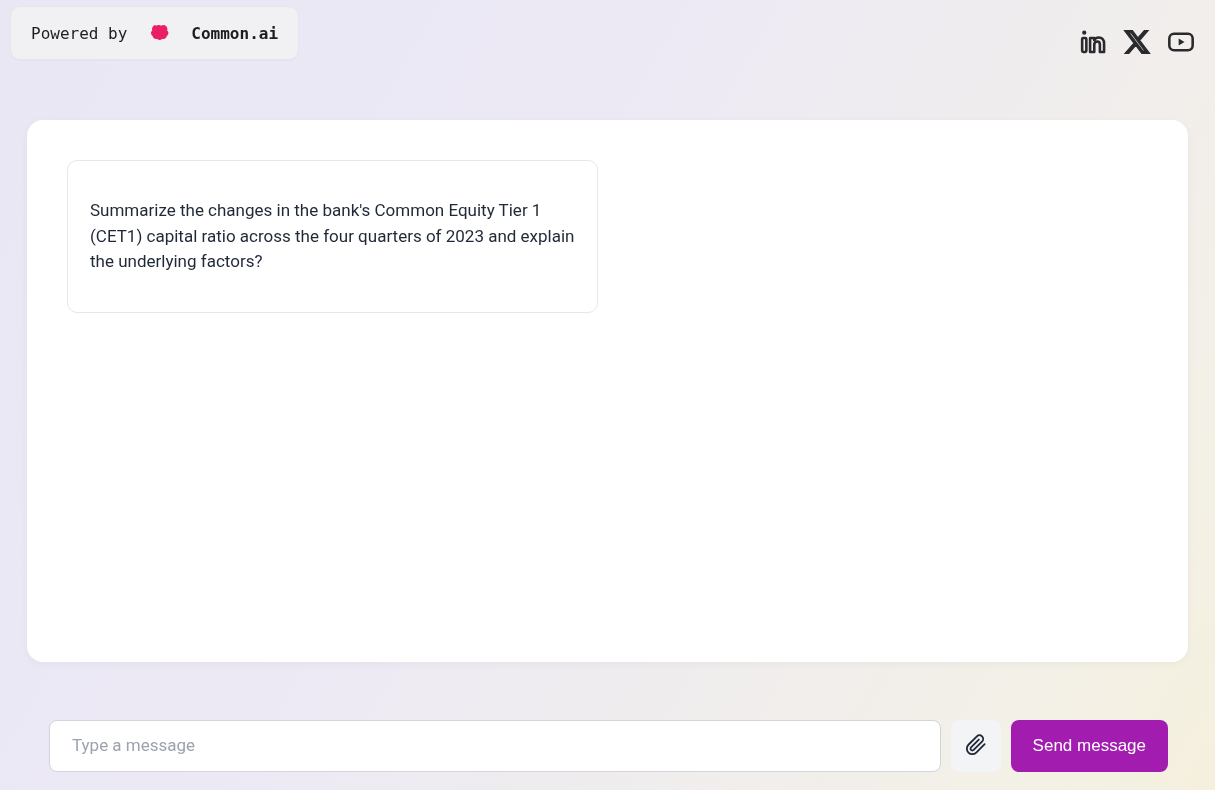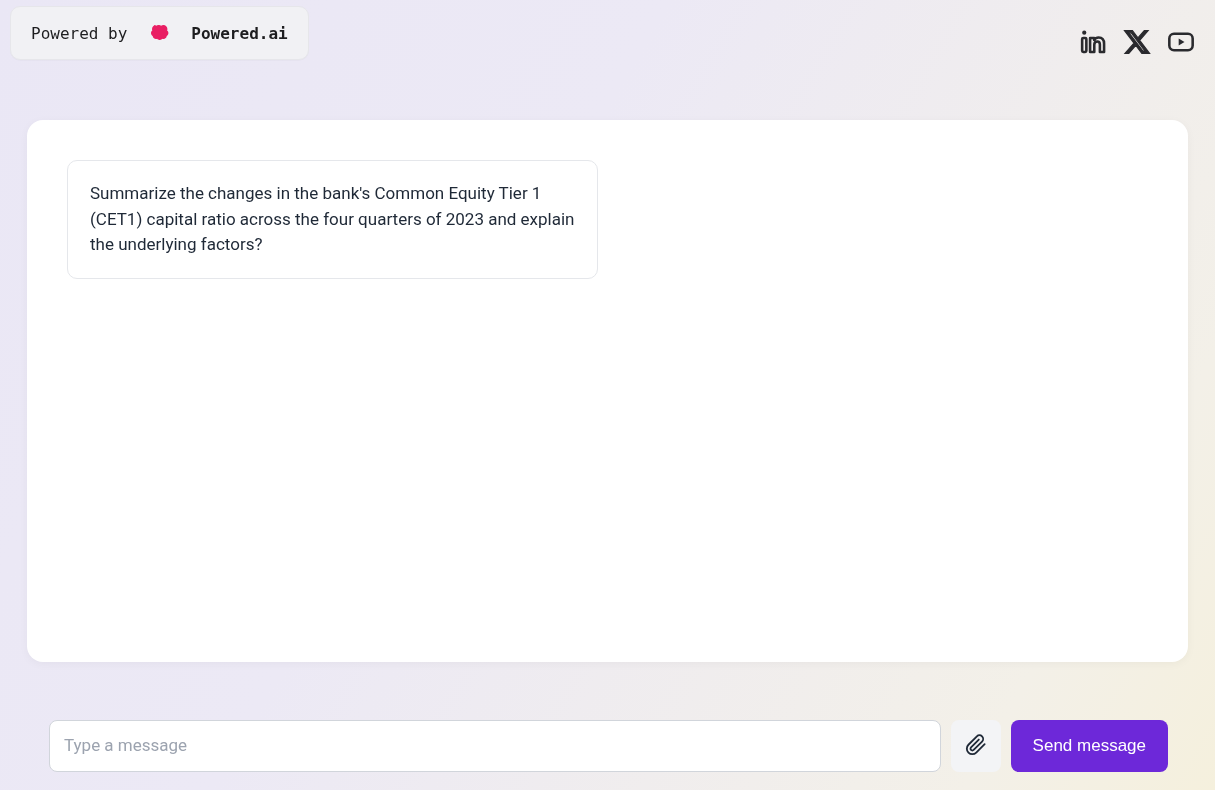--- a/index.html
+++ b/index.html
@@ -131,7 +131,7 @@
         <path fill="#e91e63" d="M8 3c-2.2 0-4 1.8-4 4 0 .5.1 1 .3 1.5C3.5 9.1 3 10 3 11c0 1.3.7 2.4 1.7 3 .1 1.6 1.5 3 3.3 3 .4 0 .8-.1 1.1-.2.5.7 1.3 1.2 2.3 1.2h.6c1 0 1.8-.5 2.3-1.2.3.1.7.2 1.1.2 1.8 0 3.2-1.4 3.3-3 1-.6 1.7-1.7 1.7-3 0-1-.5-1.9-1.3-2.5.2-.5.3-1 .3-1.5 0-2.2-1.8-4-4-4-.9 0-1.7.3-2.3.8C12.6 3.3 11.8 3 11 3h-.5c-.9 0-1.7.3-2.3.8C7.6 3.3 6.8 3 6 3z" transform="translate(1,1)"></path>
       </svg>
     </span>
-    <span class="brand-name">Powered.ai</span>
+    <span class="brand-name">Common.ai</span>
   </div>
 
   <div class="social-icons">

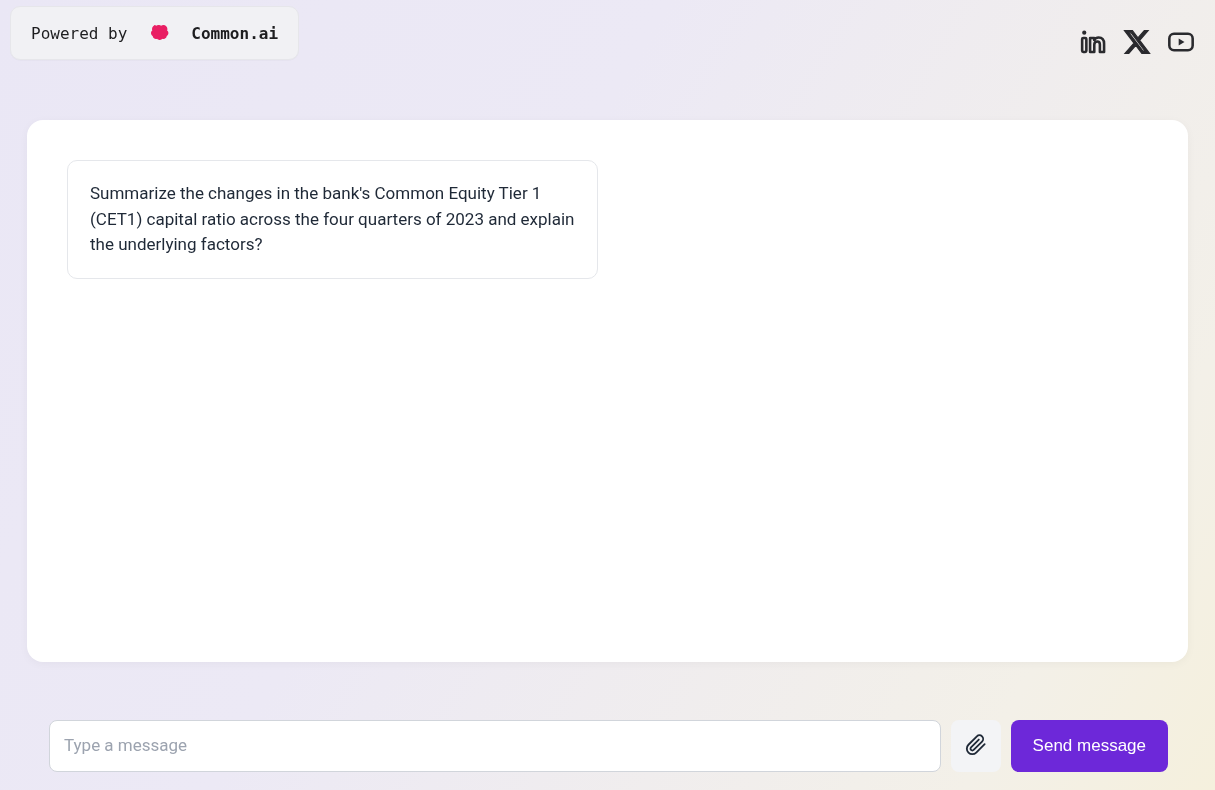--- a/index.html
+++ b/index.html
@@ -67,7 +67,7 @@
   .suggestion-card {
     border: 1px solid #e5e7eb;
     border-radius: 10px;
-    padding: 20px 22px;
+    padding: 37px 22px;
     font-size: 17px;
     line-height: 1.5;
     color: #1f2937;

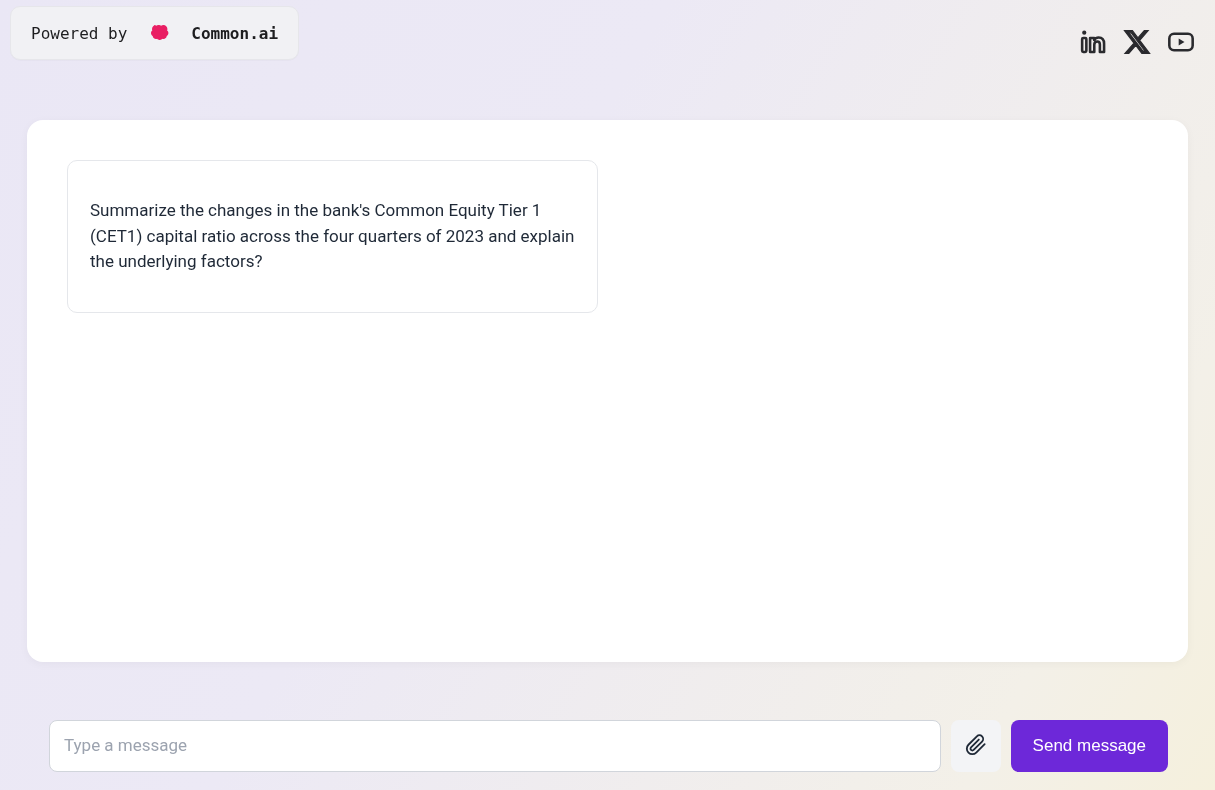--- a/index.html
+++ b/index.html
@@ -89,7 +89,7 @@
     flex: 1;
     border: 1px solid #d1d5db;
     border-radius: 8px;
-    padding: 14px 14px;
+    padding: 14px 22px;
     font-size: 17px;
     color: #111827;
     background: #ffffff;

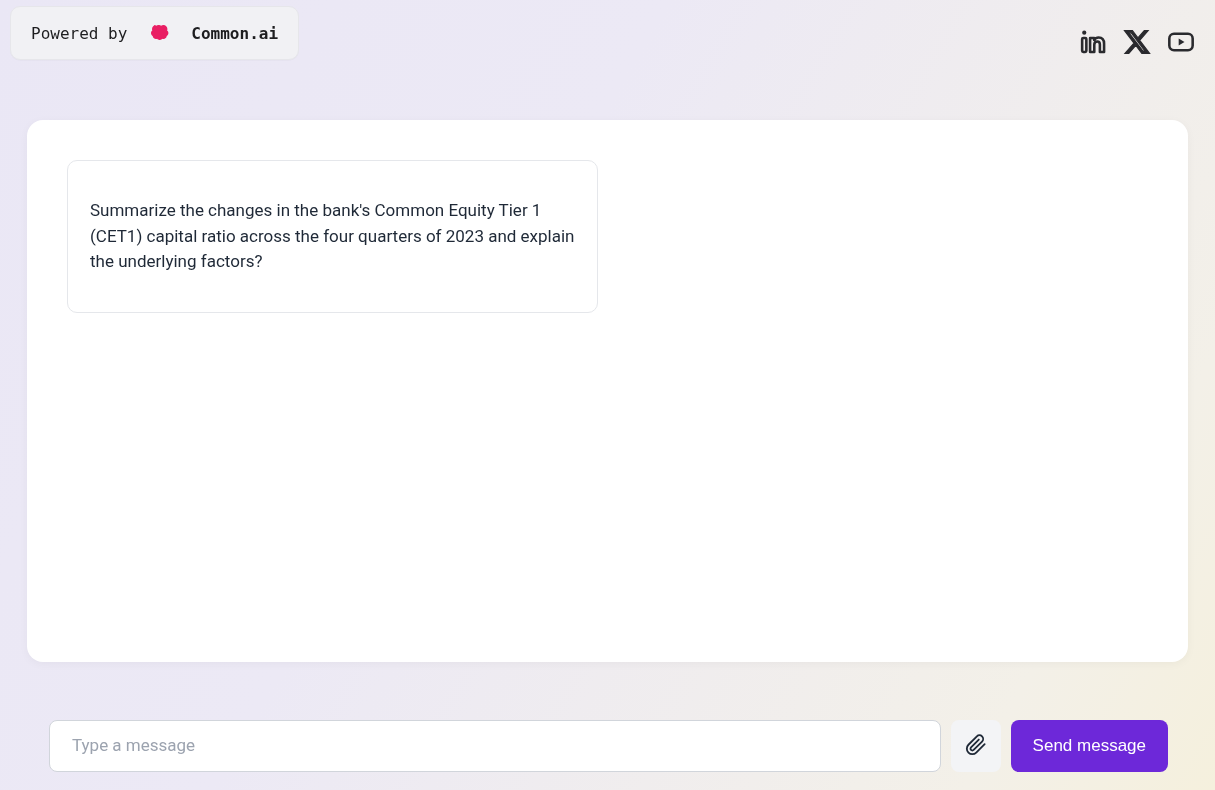--- a/index.html
+++ b/index.html
@@ -113,7 +113,7 @@
     padding: 0 22px;
     border: none;
     border-radius: 8px;
-    background: #6d28d9;
+    background: #a21caf;
     color: #ffffff;
     font-size: 17px;
     font-weight: 500;

